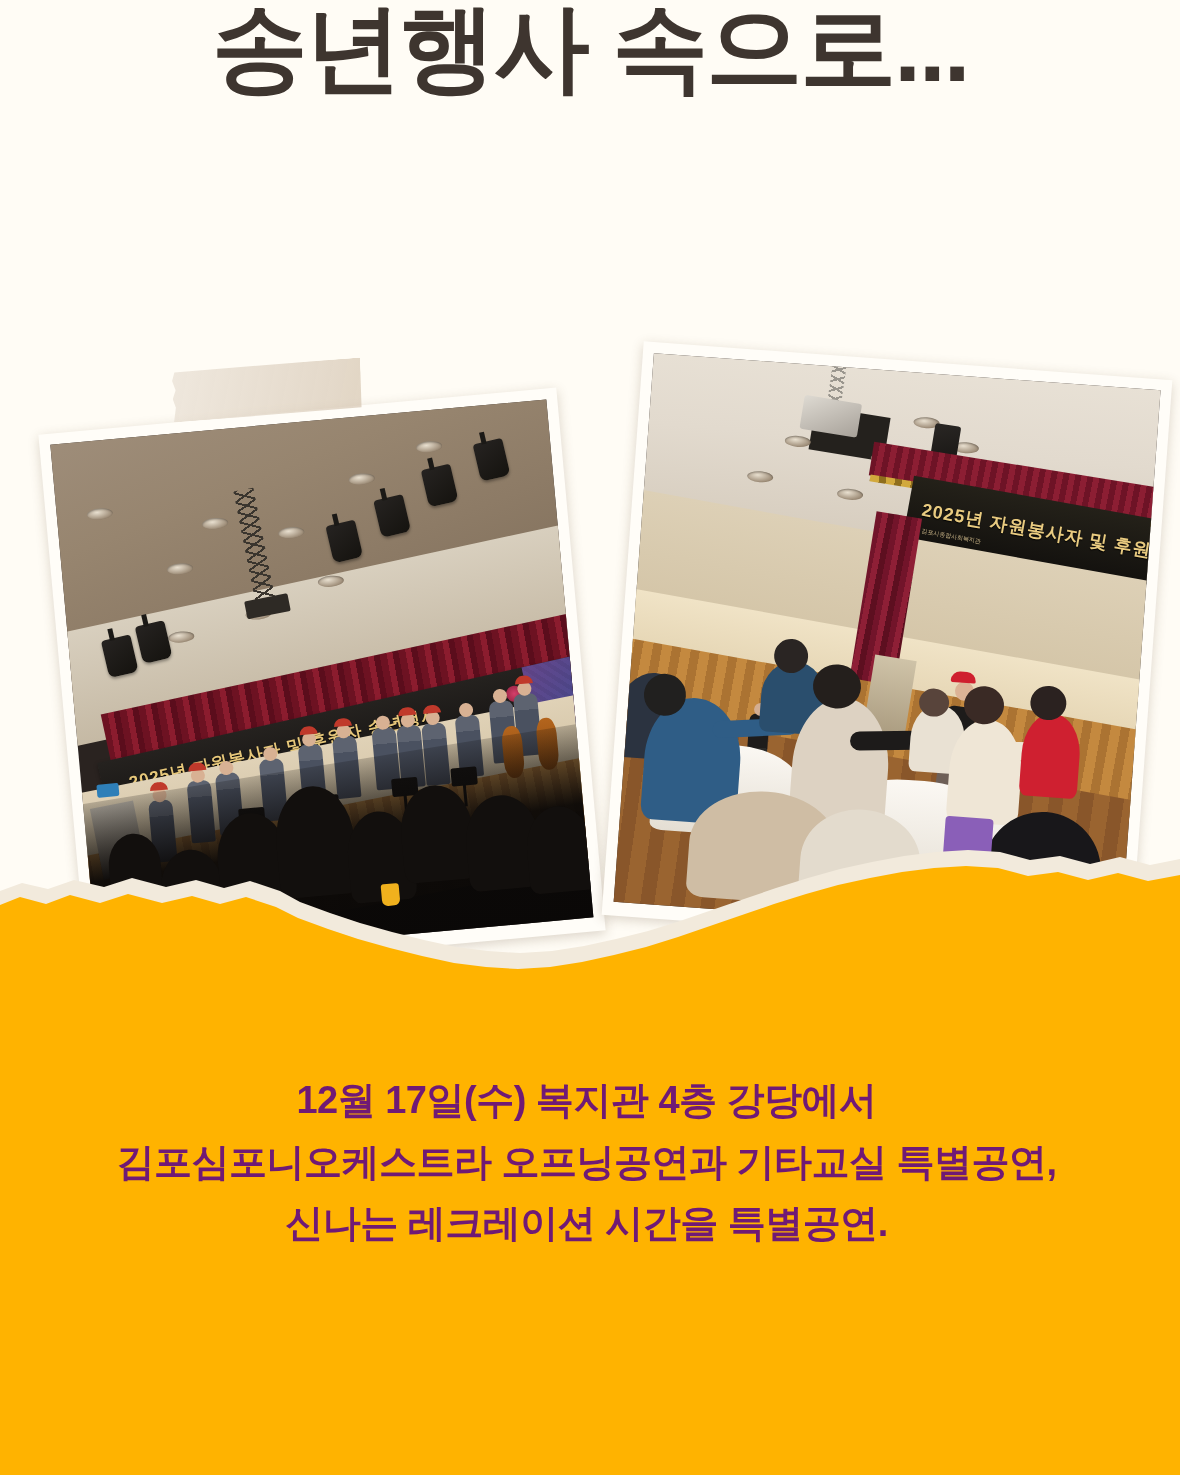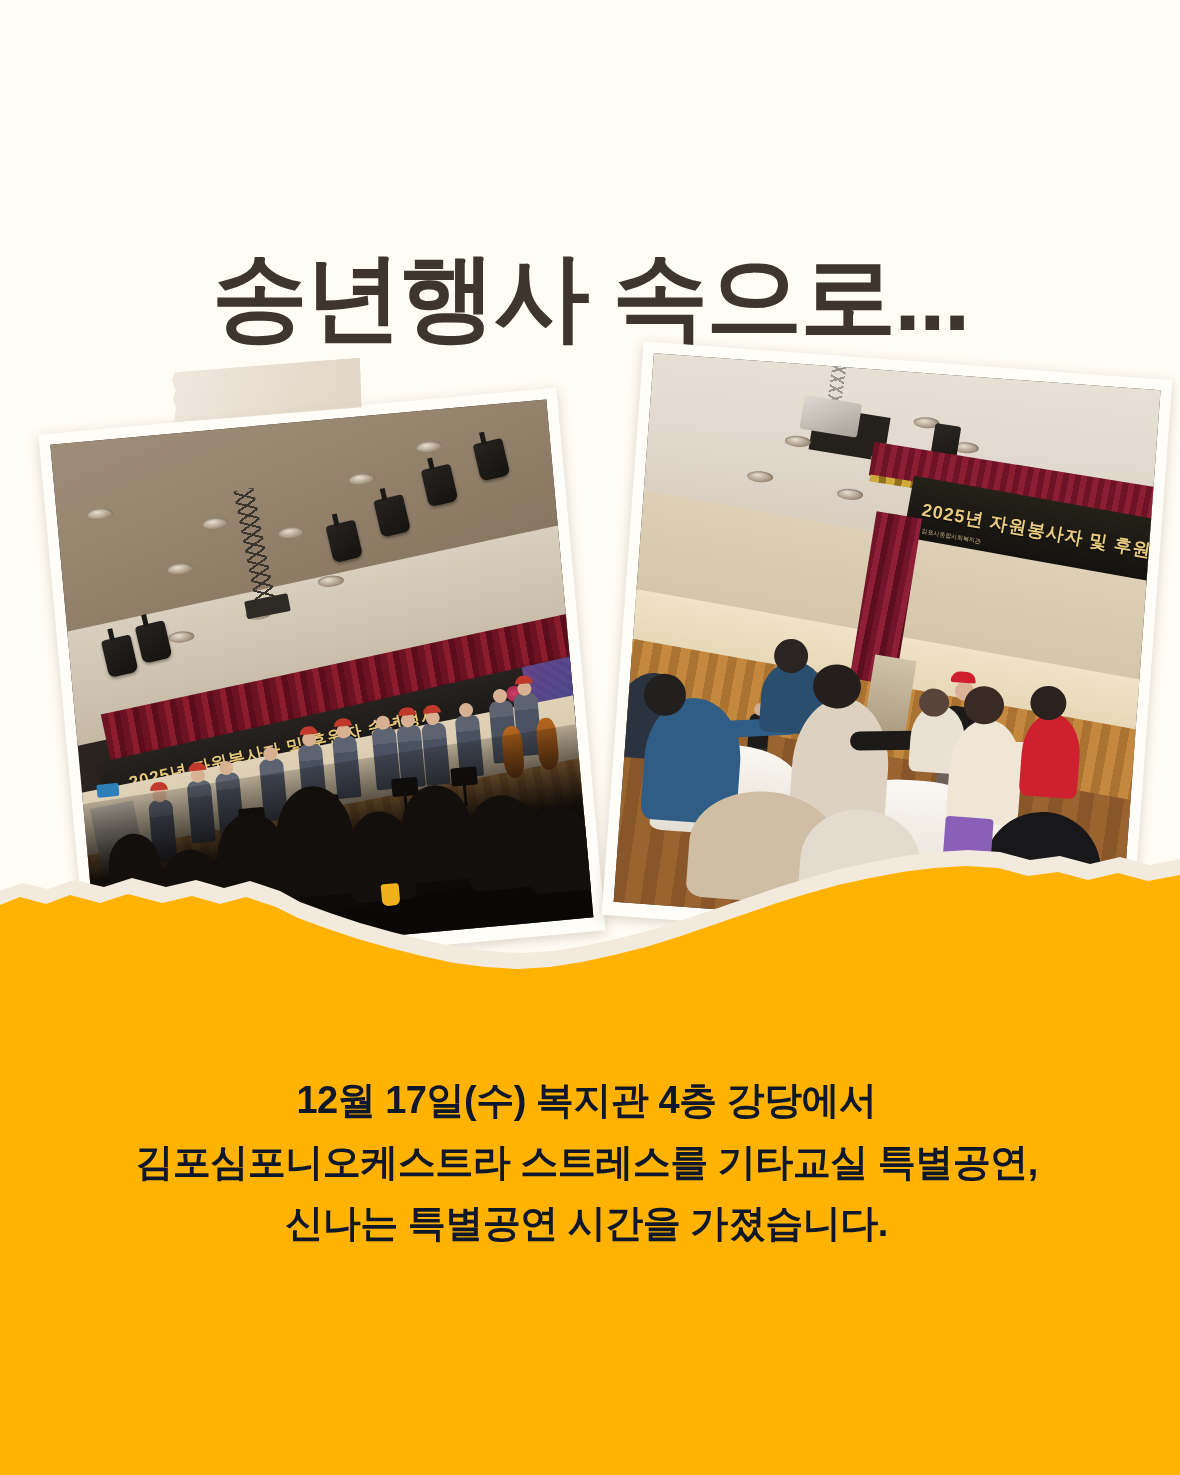--- a/index.html
+++ b/index.html
@@ -28,7 +28,7 @@
     width:1180px;
     height:345px;
     display:flex;
-    align-items:flex-end;
+    align-items:flex-start;
     justify-content:center;
   }
   #page-title {

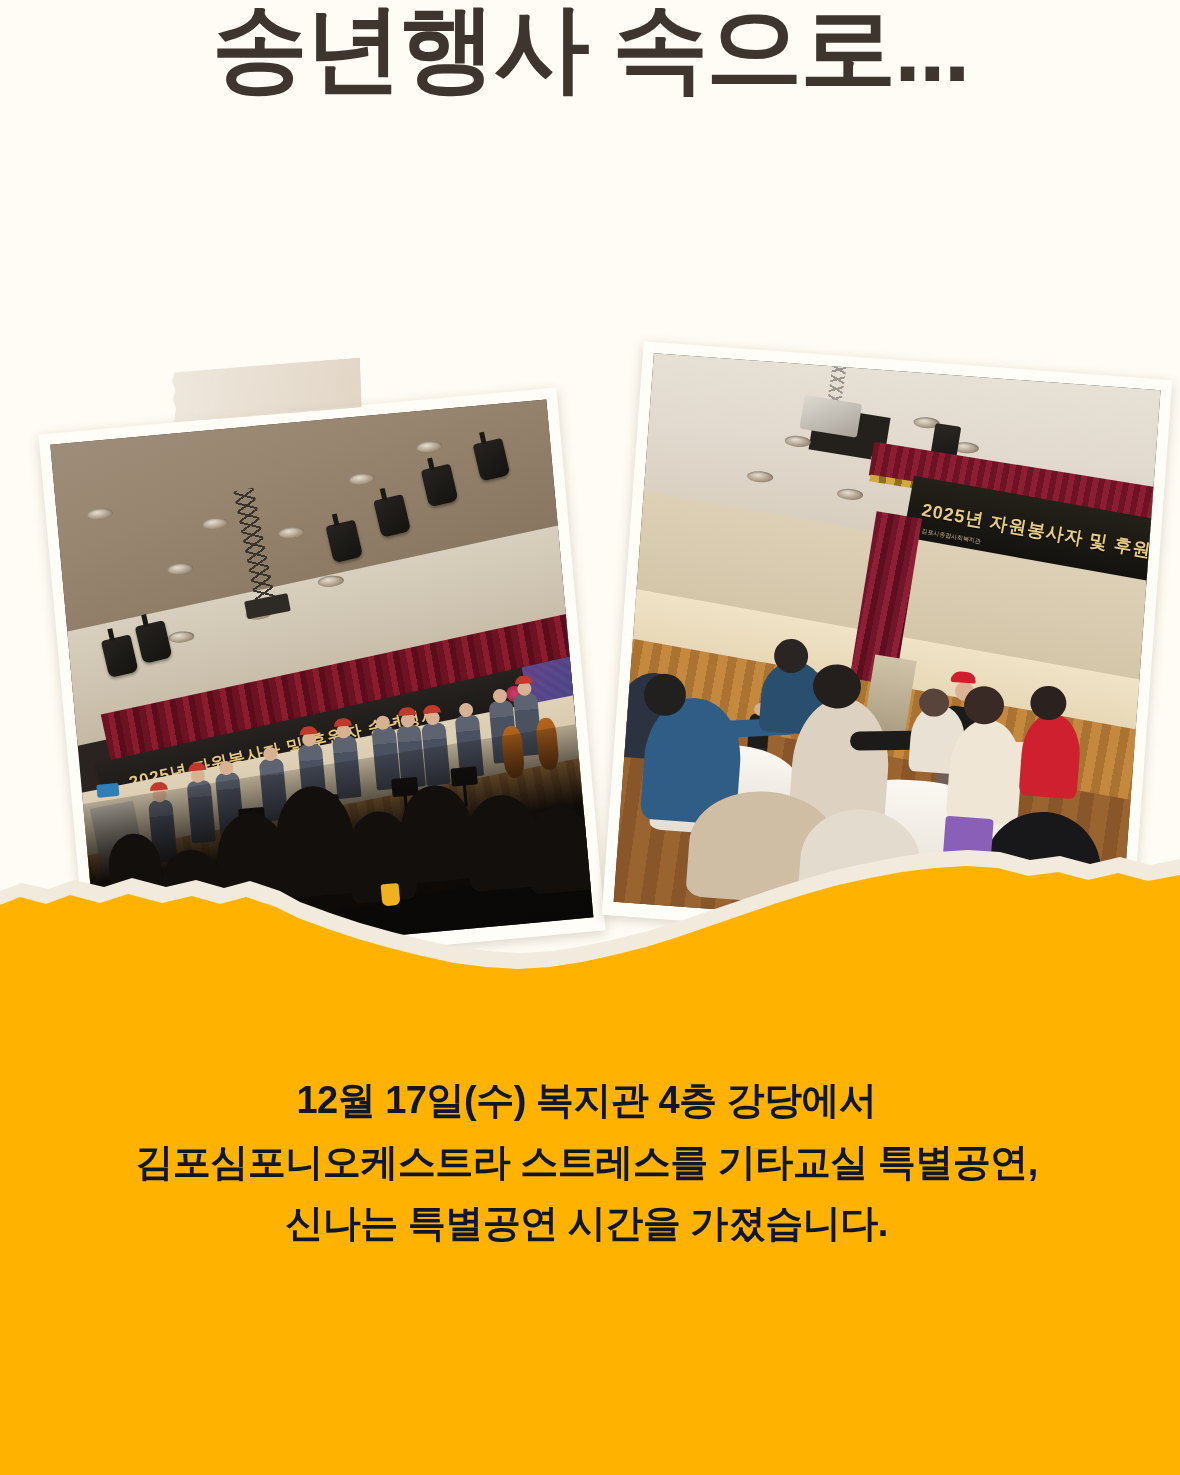--- a/index.html
+++ b/index.html
@@ -415,7 +415,7 @@
     width:1173px;
     z-index:9;
     text-align:center;
-    color:#0f172a;
+    color:#701a75;
   }
   .cap-line {
     font-size:38px;

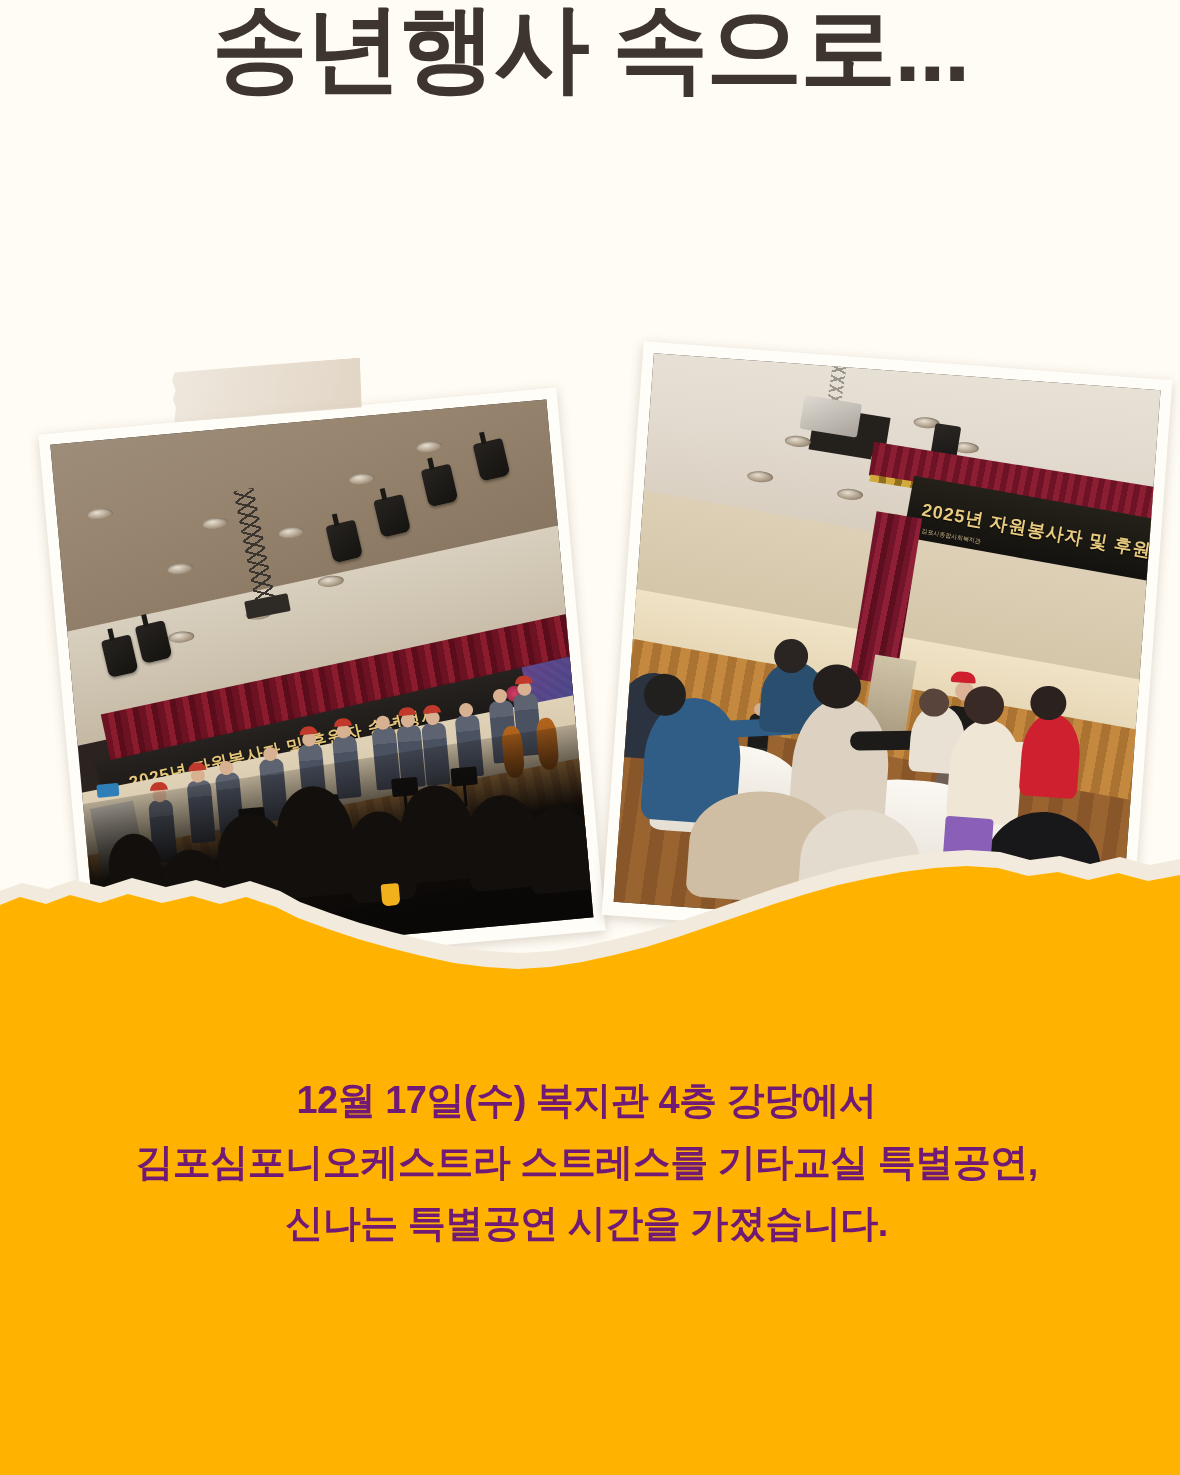--- a/index.html
+++ b/index.html
@@ -613,7 +613,7 @@
 
   <div id="caption">
     <div class="cap-line">12월 17일(수) 복지관 4층 강당에서</div>
-    <div class="cap-line">김포심포니오케스트라 스트레스를 기타교실 특별공연,</div>
+    <div class="cap-line">김포심포니오케스트라 오프닝공연과 기타교실 특별공연,</div>
     <div class="cap-line">신나는 특별공연 시간을 가졌습니다.</div>
   </div>
 

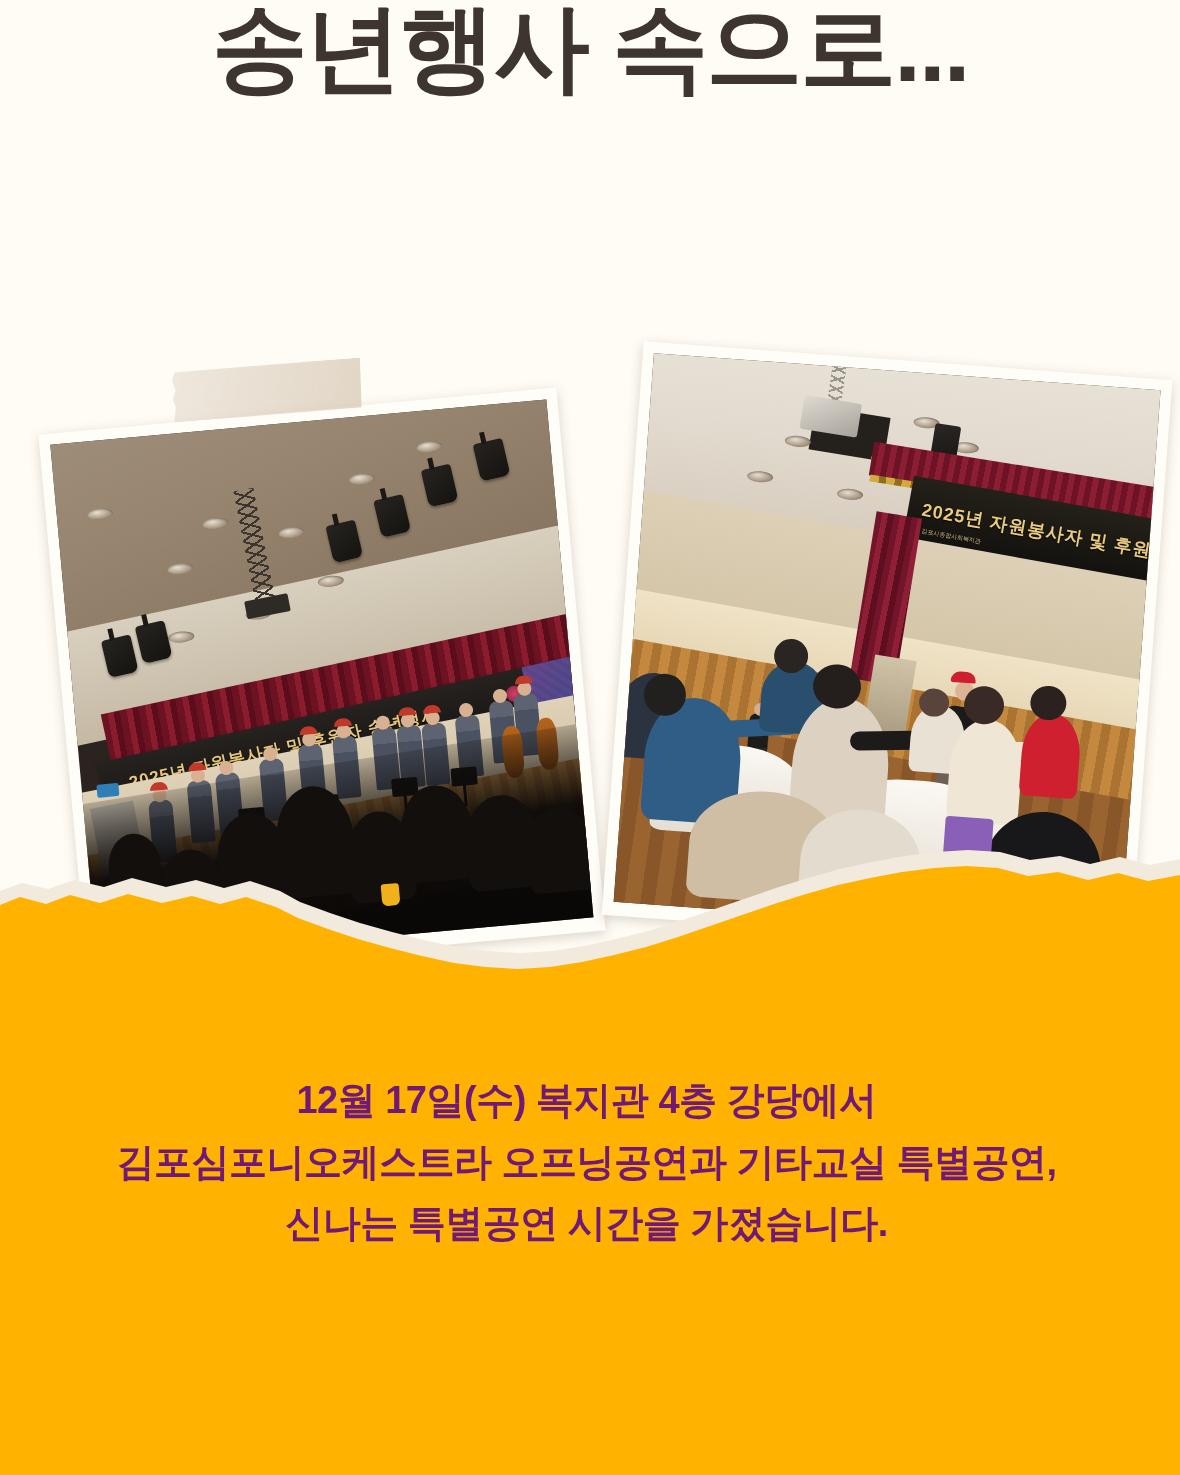--- a/index.html
+++ b/index.html
@@ -614,7 +614,7 @@
   <div id="caption">
     <div class="cap-line">12월 17일(수) 복지관 4층 강당에서</div>
     <div class="cap-line">김포심포니오케스트라 오프닝공연과 기타교실 특별공연,</div>
-    <div class="cap-line">신나는 특별공연 시간을 가졌습니다.</div>
+    <div class="cap-line">신나는 레크레이션 시간을 특별공연.</div>
   </div>
 
 </div>

